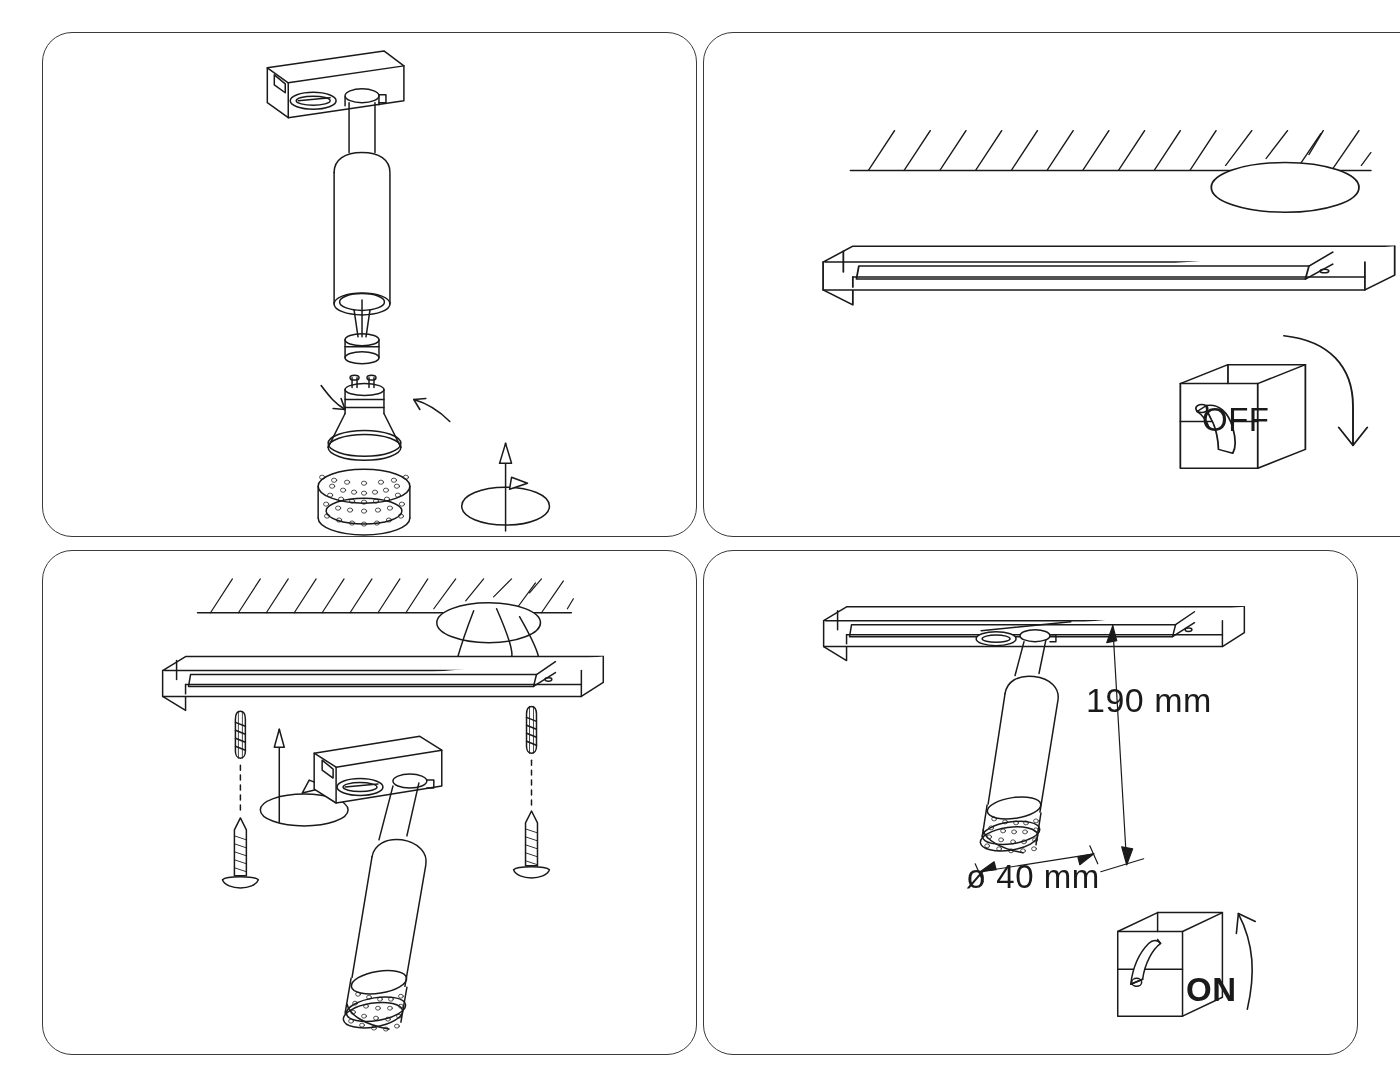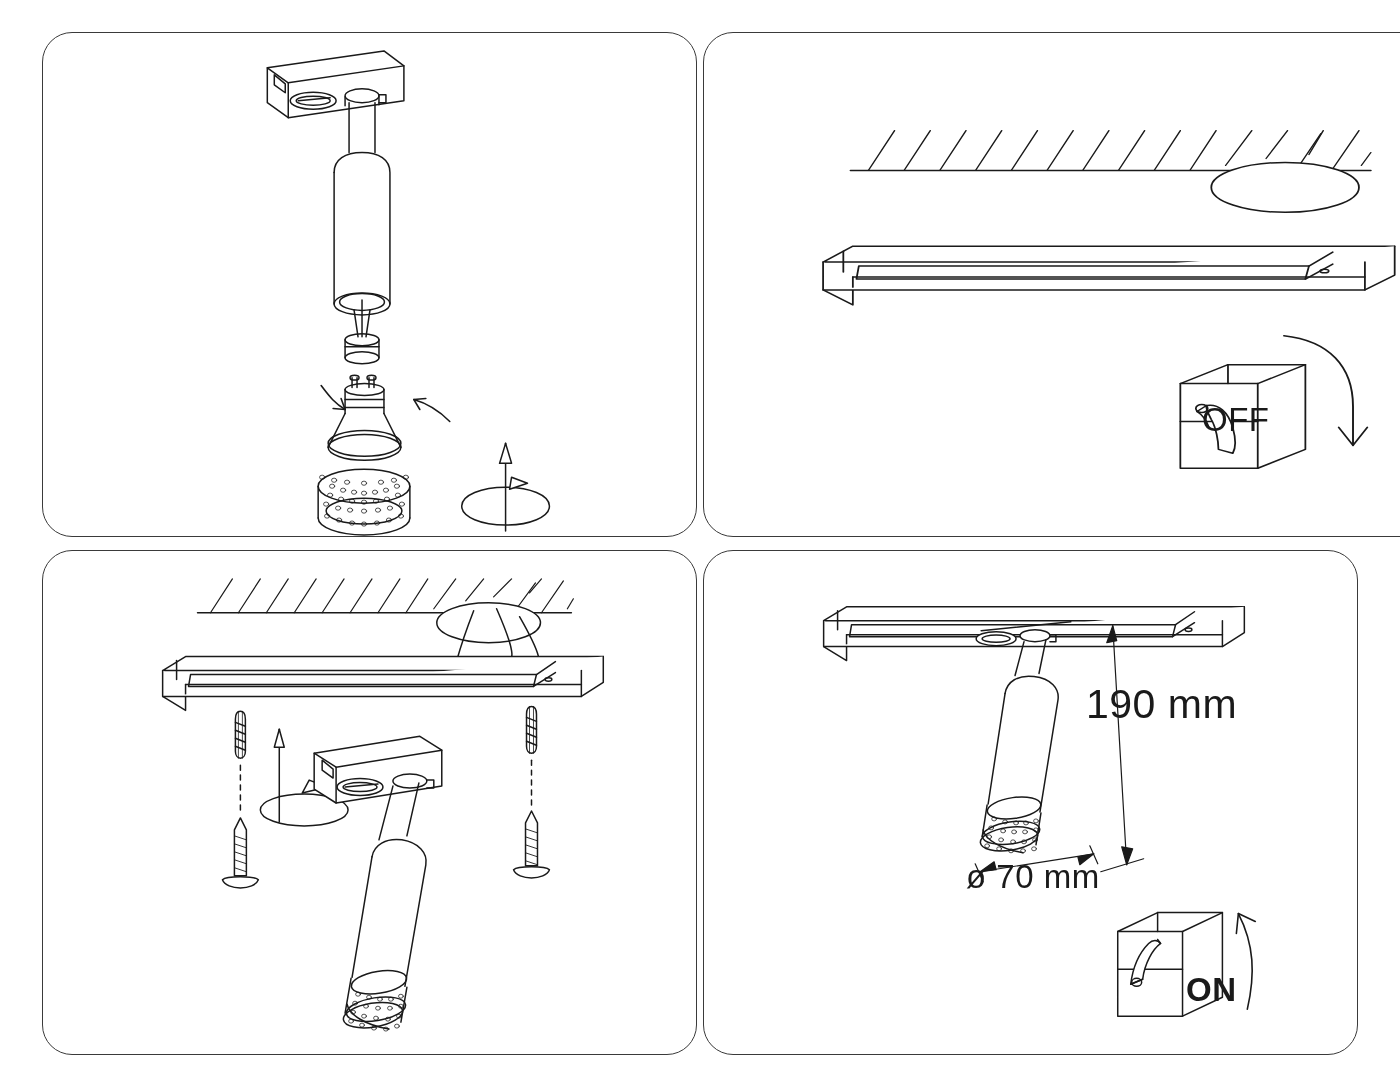--- a/index.html
+++ b/index.html
@@ -49,7 +49,7 @@
   }
   .lbl-off   { left: 498px; top: 368px; font-size: 33px; }
   .lbl-on    { left: 482px; top: 420px; font-size: 33px; font-weight: bold; }
-  .lbl-190   { left: 382px; top: 130px; font-size: 41px; }
+  .lbl-190   { left: 382px; top: 130px; font-size: 34px; }
   .lbl-dia   { left: 262px; top: 307px; font-size: 33px; }
 </style>
 </head>

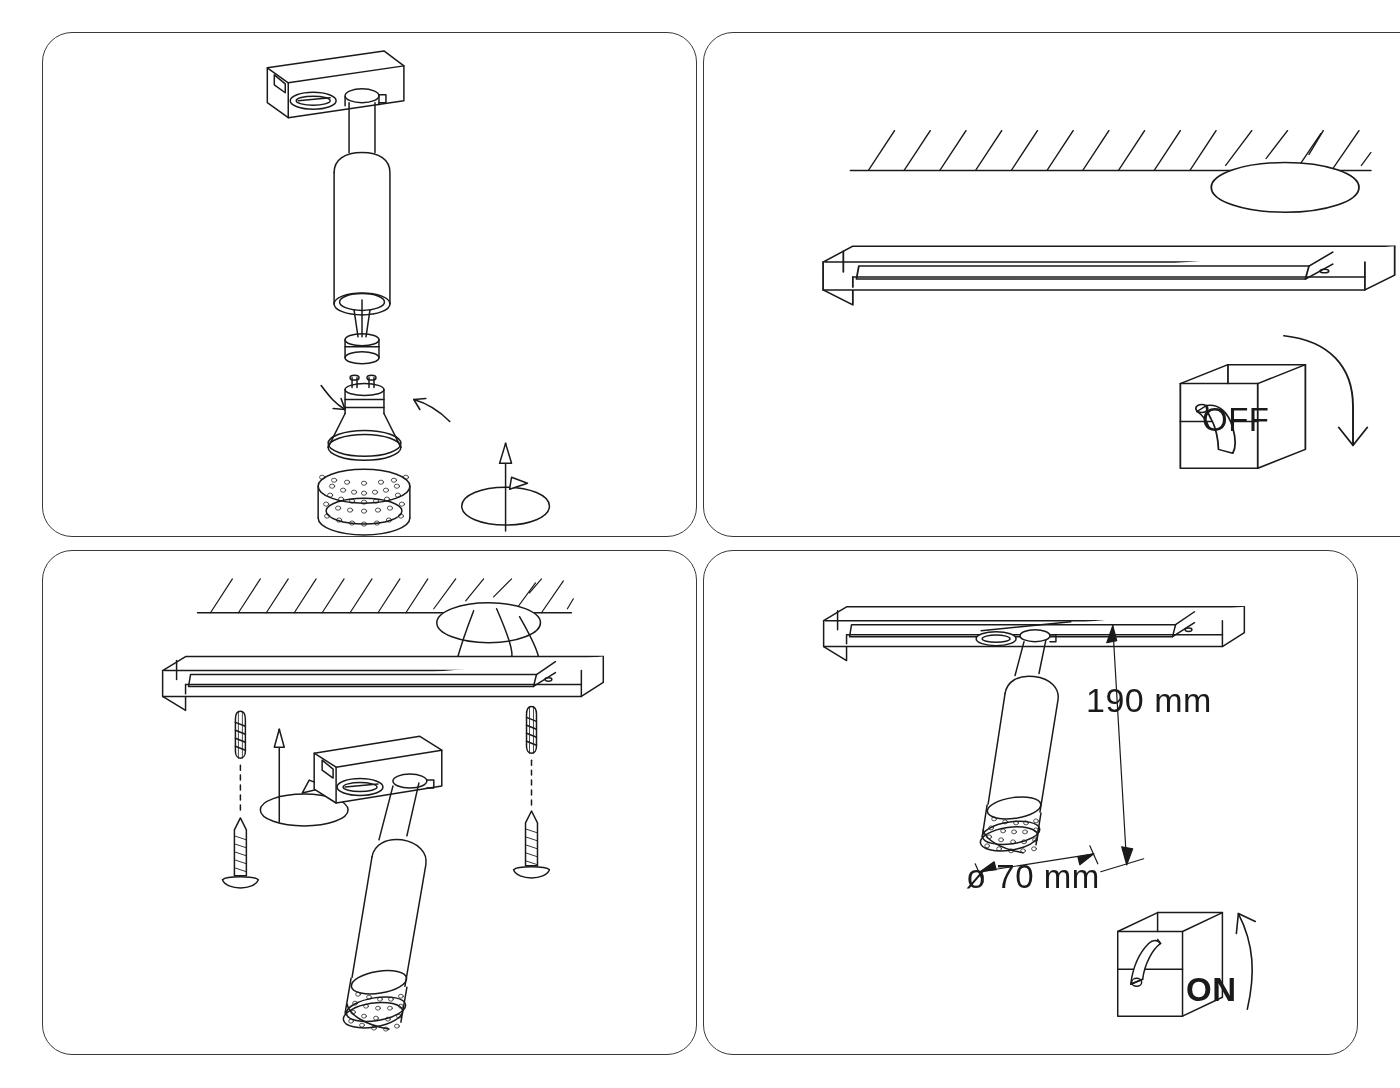--- a/index.html
+++ b/index.html
@@ -490,7 +490,7 @@
       </g>
     </svg>
     <div class="lbl lbl-190">190 mm</div>
-    <div class="lbl lbl-dia">ø 70 mm</div>
+    <div class="lbl lbl-dia">ø 40 mm</div>
     <div class="lbl lbl-on">ON</div>
   </div>
 

